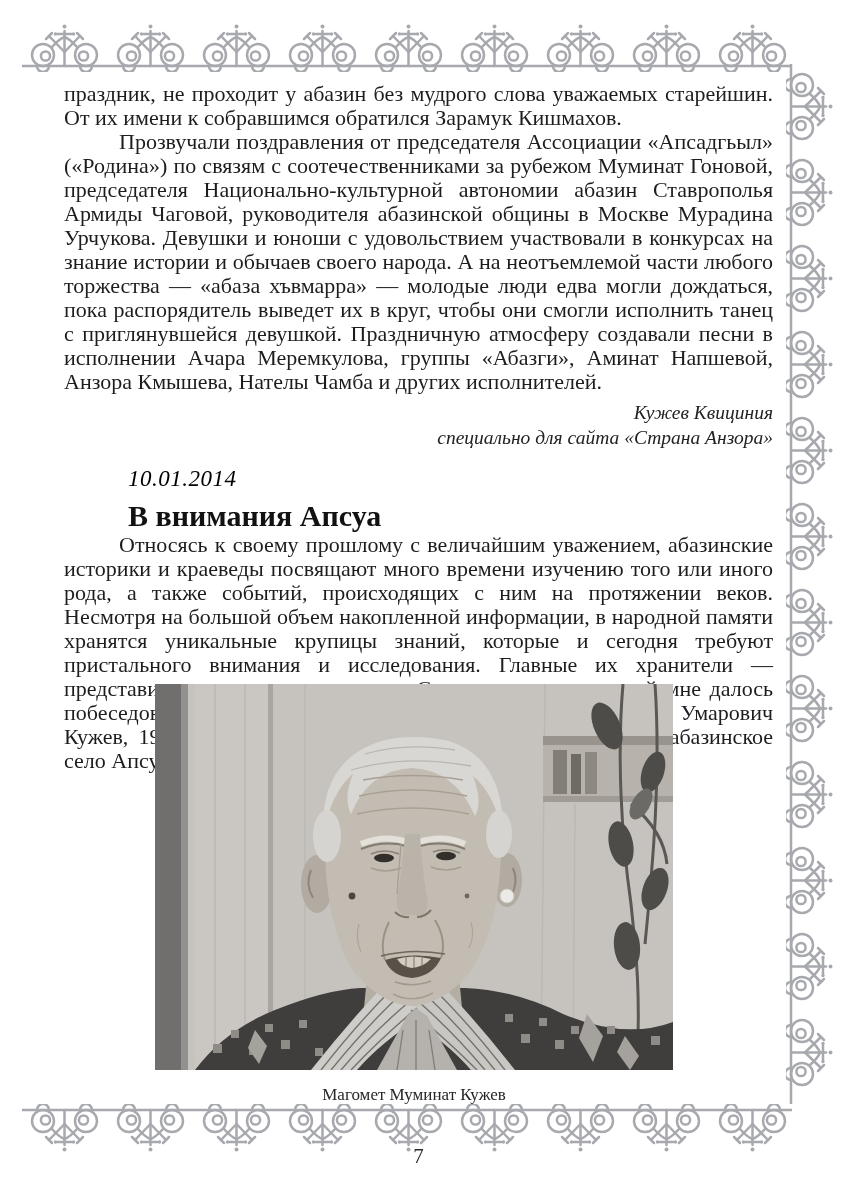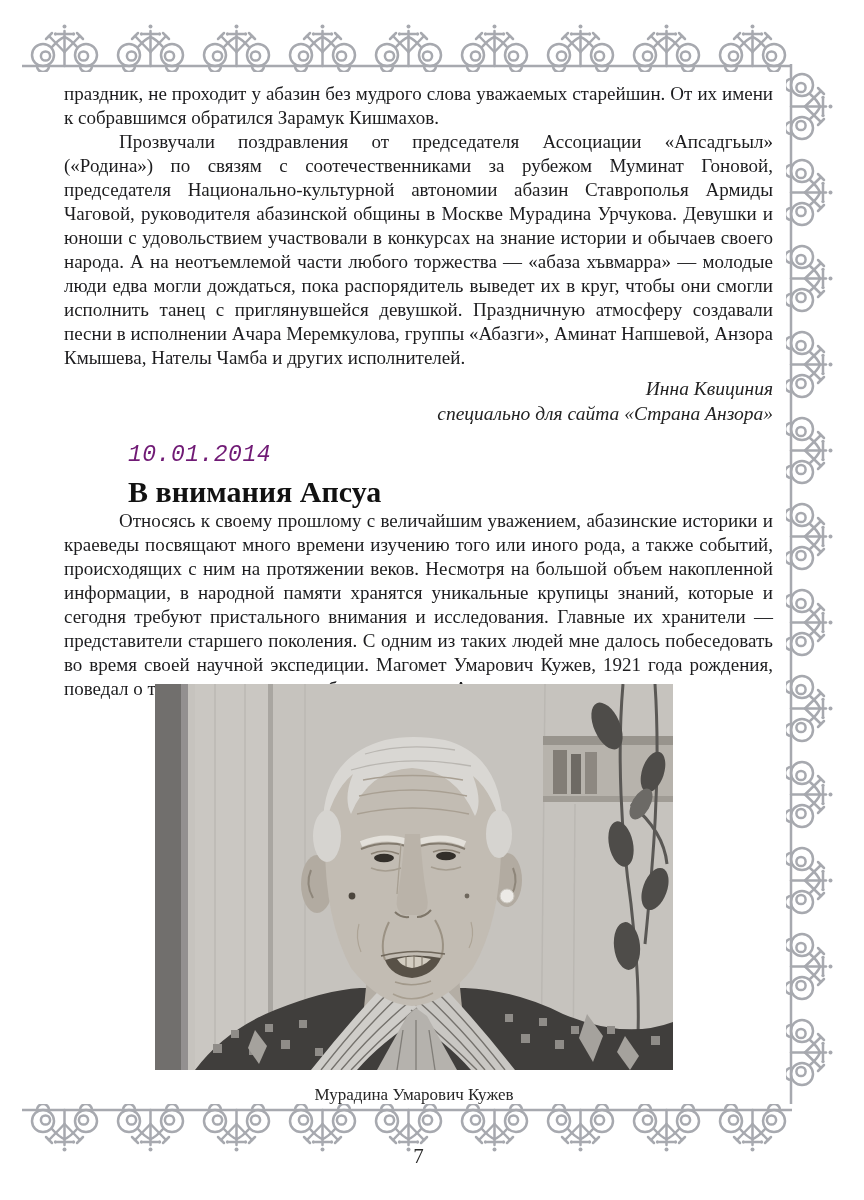--- a/index.html
+++ b/index.html
@@ -13,7 +13,7 @@
   .orn-bottom { left:22px;  top:1104px; }
   .content { position:absolute; left:64px; top:82px; width:709px; }
   p.body {
-    margin:0; font-size:19px; line-height:24px; text-align:justify;
+    margin:0; font-size:22px; line-height:24px; text-align:justify;
     text-indent:55px; color:#1d1d1f;
   }
   p.body.noindent { text-indent:0; }

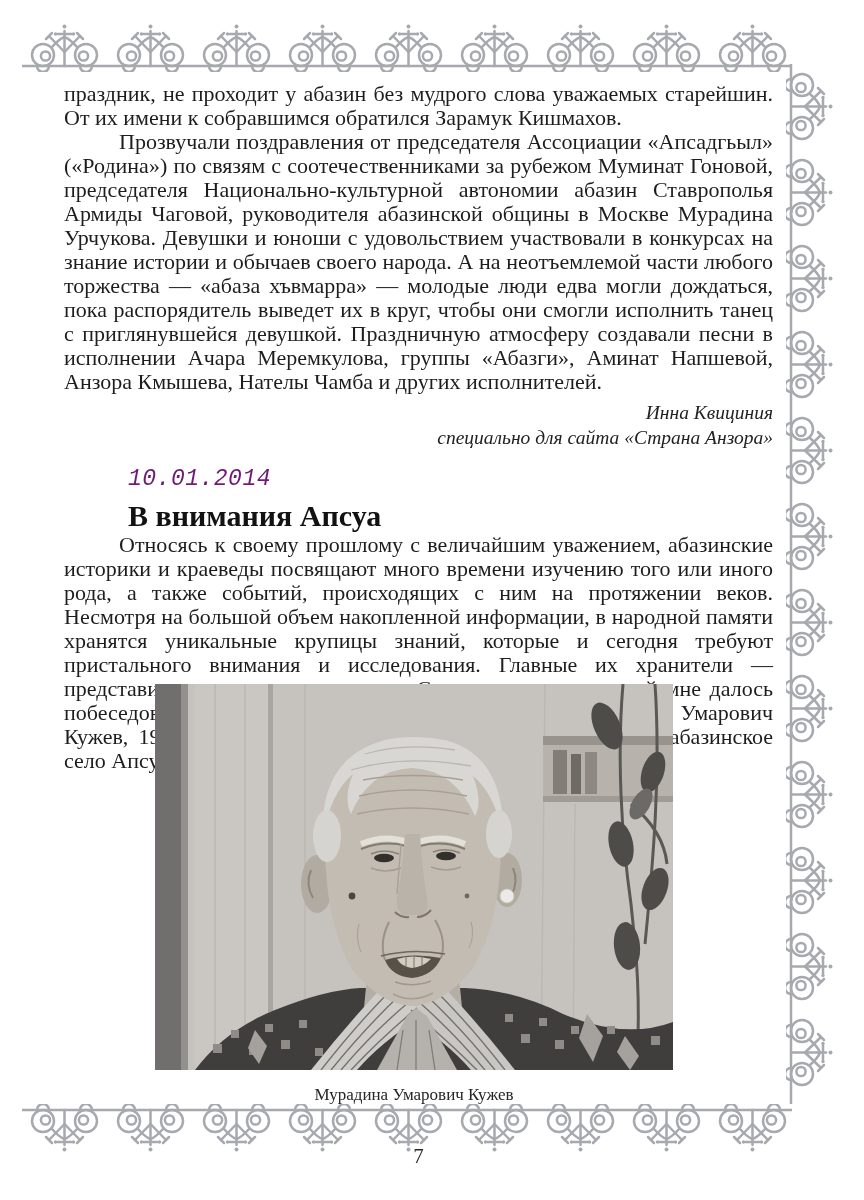--- a/index.html
+++ b/index.html
@@ -117,7 +117,7 @@
     <p class="body noindent">праздник, не проходит у абазин без мудрого слова уважаемых старейшин. От их имени к собравшимся обратился Зарамук Кишмахов.</p>
     <p class="body">Прозвучали поздравления от председателя Ассоциации «Апсадгьыл» («Родина») по связям с соотечественниками за рубежом Муминат Гоновой, председателя Национально-культурной автономии абазин Ставрополья Армиды Чаговой, руководителя абазинской общины в Москве Мурадина Урчукова. Девушки и юноши с удовольствием участвовали в конкурсах на знание истории и обычаев своего народа. А на неотъемлемой части любого торжества — «абаза хъвмарра» — молодые люди едва могли дождаться, пока распорядитель выведет их в круг, чтобы они смогли исполнить танец с приглянувшейся девушкой. Праздничную атмосферу создавали песни в исполнении Ачара Меремкулова, группы «Абазги», Аминат Напшевой, Анзора Кмышева, Нателы Чамба и других исполнителей.</p>
     <div class="byline">
-      <div>Инна Квициния</div>
+      <div>Кужев Квициния</div>
       <div>специально для сайта «Страна Анзора»</div>
     </div>
     <div class="date">10.01.2014</div>

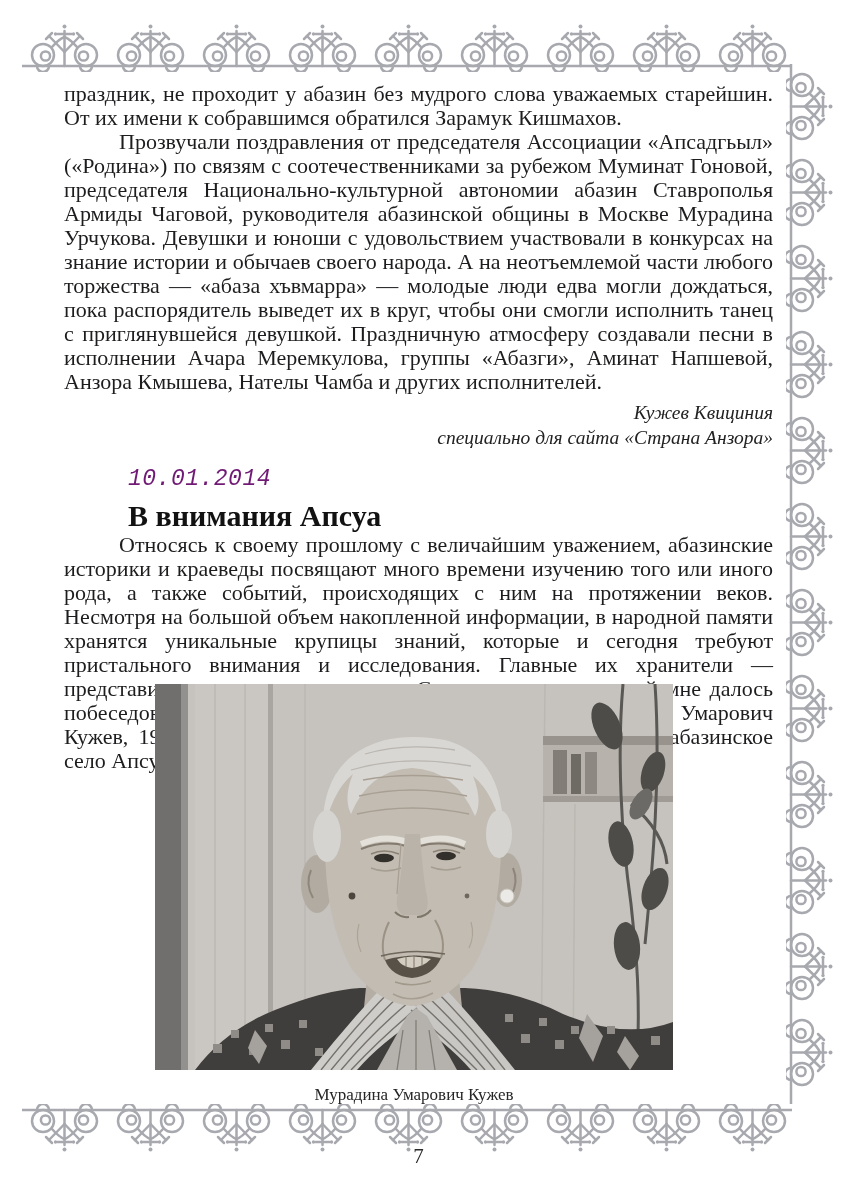--- a/index.html
+++ b/index.html
@@ -22,8 +22,8 @@
     font-size:19.5px; line-height:25px; color:#222;
   }
   .date {
-    margin:16px 0 0 64px; font-family:Liberation Mono, monospace;
-    font-style:italic; font-size:23px; color:#701a75; letter-spacing:0.5px;
+    margin:16px 0 0 64px; font-family:Liberation Serif, serif;
+    font-style:italic; font-size:23px; color:#000000; letter-spacing:0.5px;
   }
   .title {
     margin:7px 0 0 64px; font-size:30px; line-height:34px;

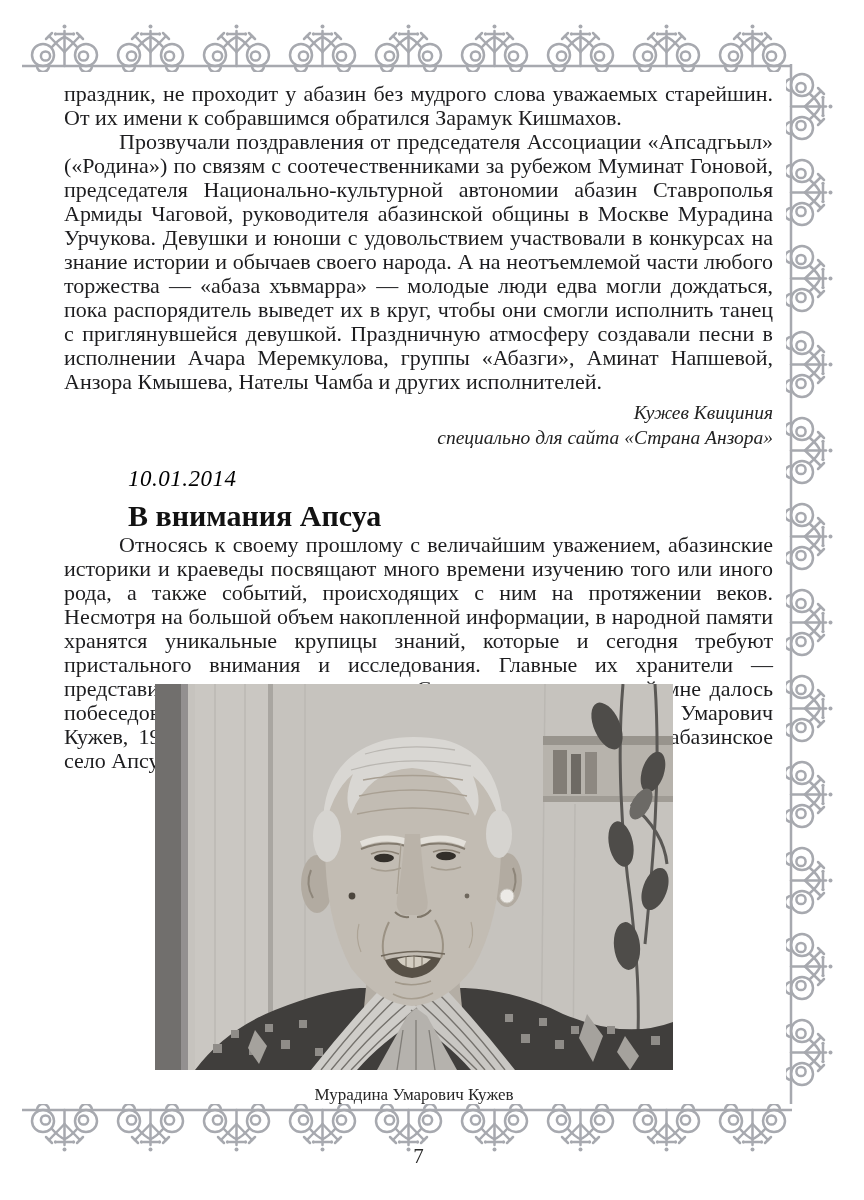--- a/index.html
+++ b/index.html
@@ -272,7 +272,7 @@
           <path d="M316 238 Q 320 252 314 264"></path>
       </g>
     </svg>
-    <figcaption class="caption">Мурадина Умарович Кужев</figcaption>
+    <figcaption class="caption">Магомет Муминат Кужев</figcaption>
   </figure>
 
   <div class="page-number">7</div>

